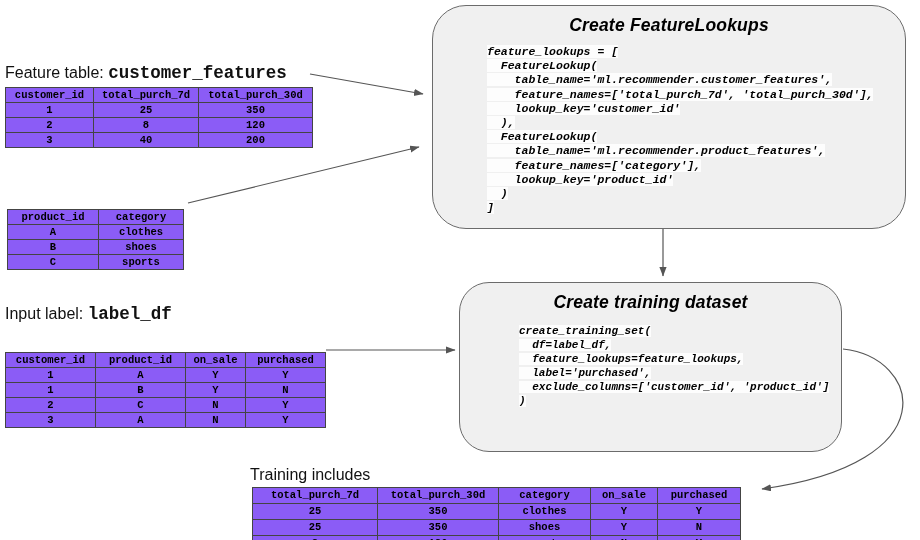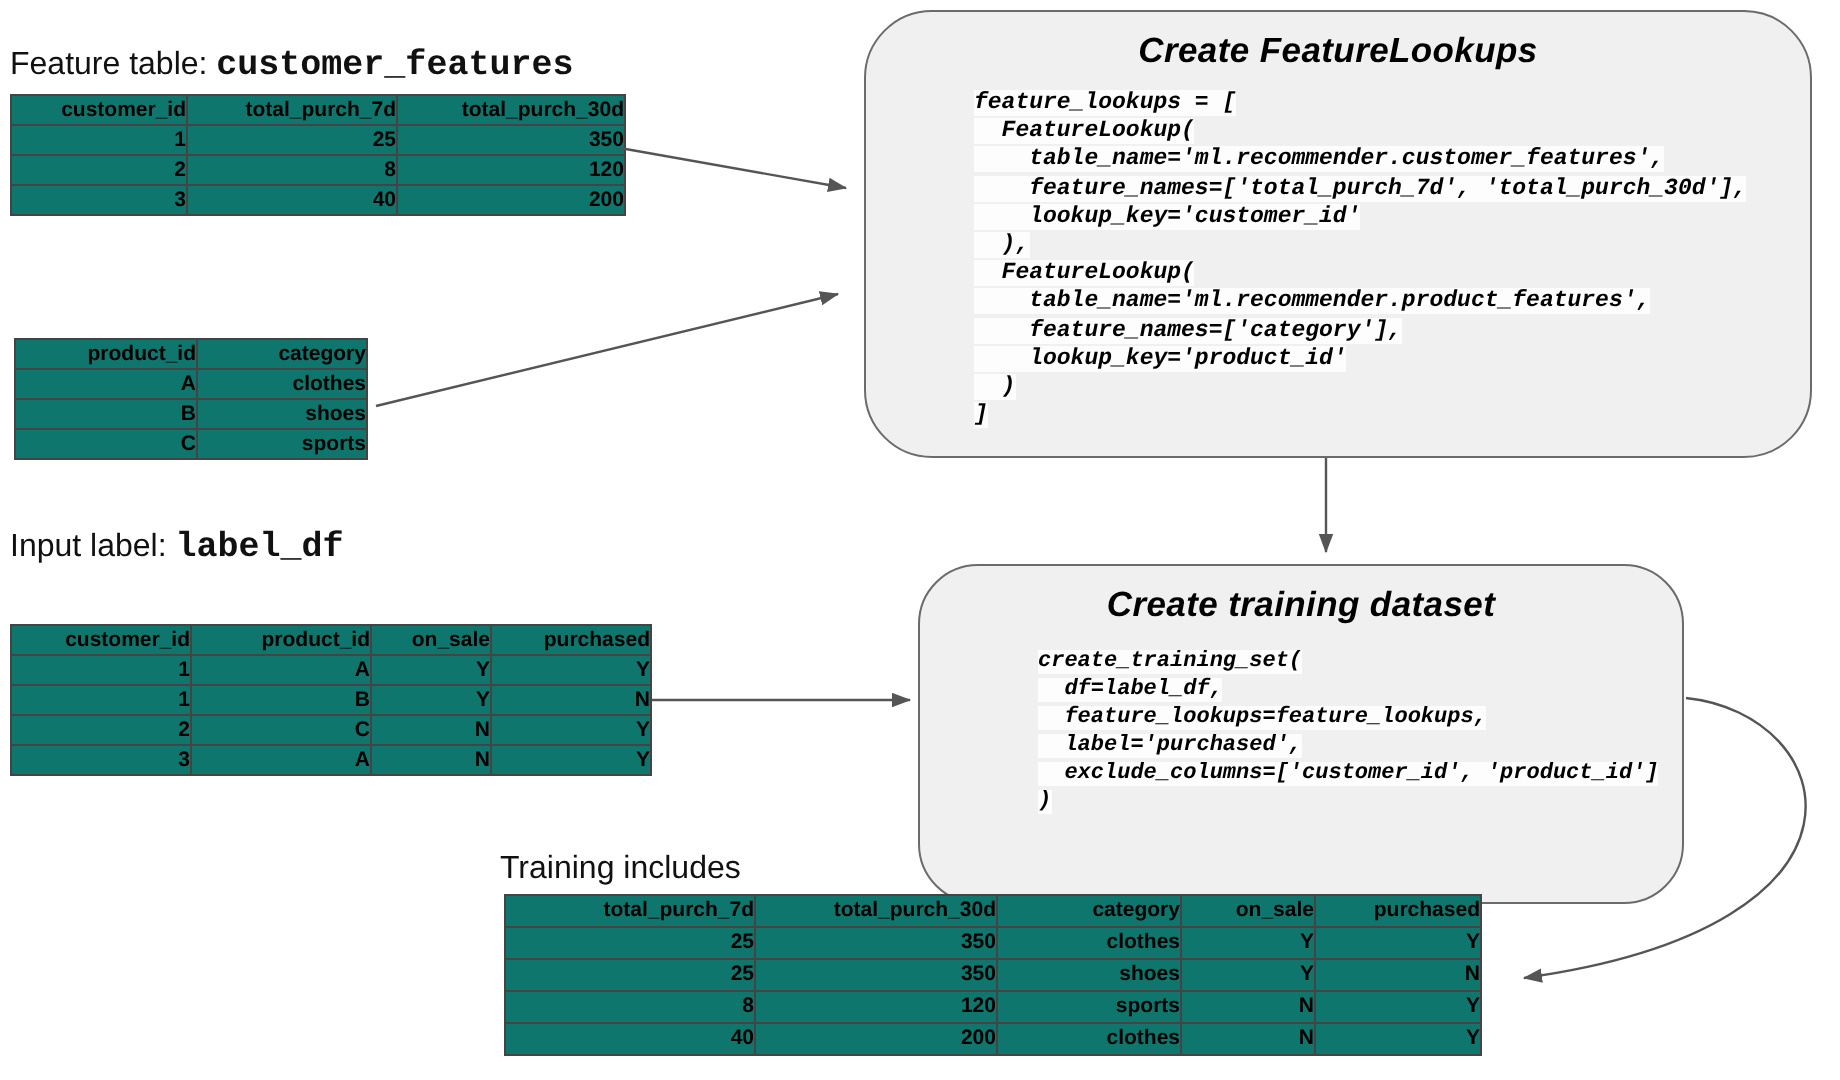--- a/index.html
+++ b/index.html
@@ -6,7 +6,7 @@
   html,body { background:#fff; }
   body { font-family:"Liberation Sans", sans-serif; color:#000; }
   #canvas { position:relative; width:920px; height:540px; background:#fff; overflow:hidden; }
-  .abs { position:absolute; }
+  .abs { position:absolute;margin-top:40px; }
 
   
   .tbl-title { font-size:16px; line-height:21px; white-space:nowrap; color:#111; }

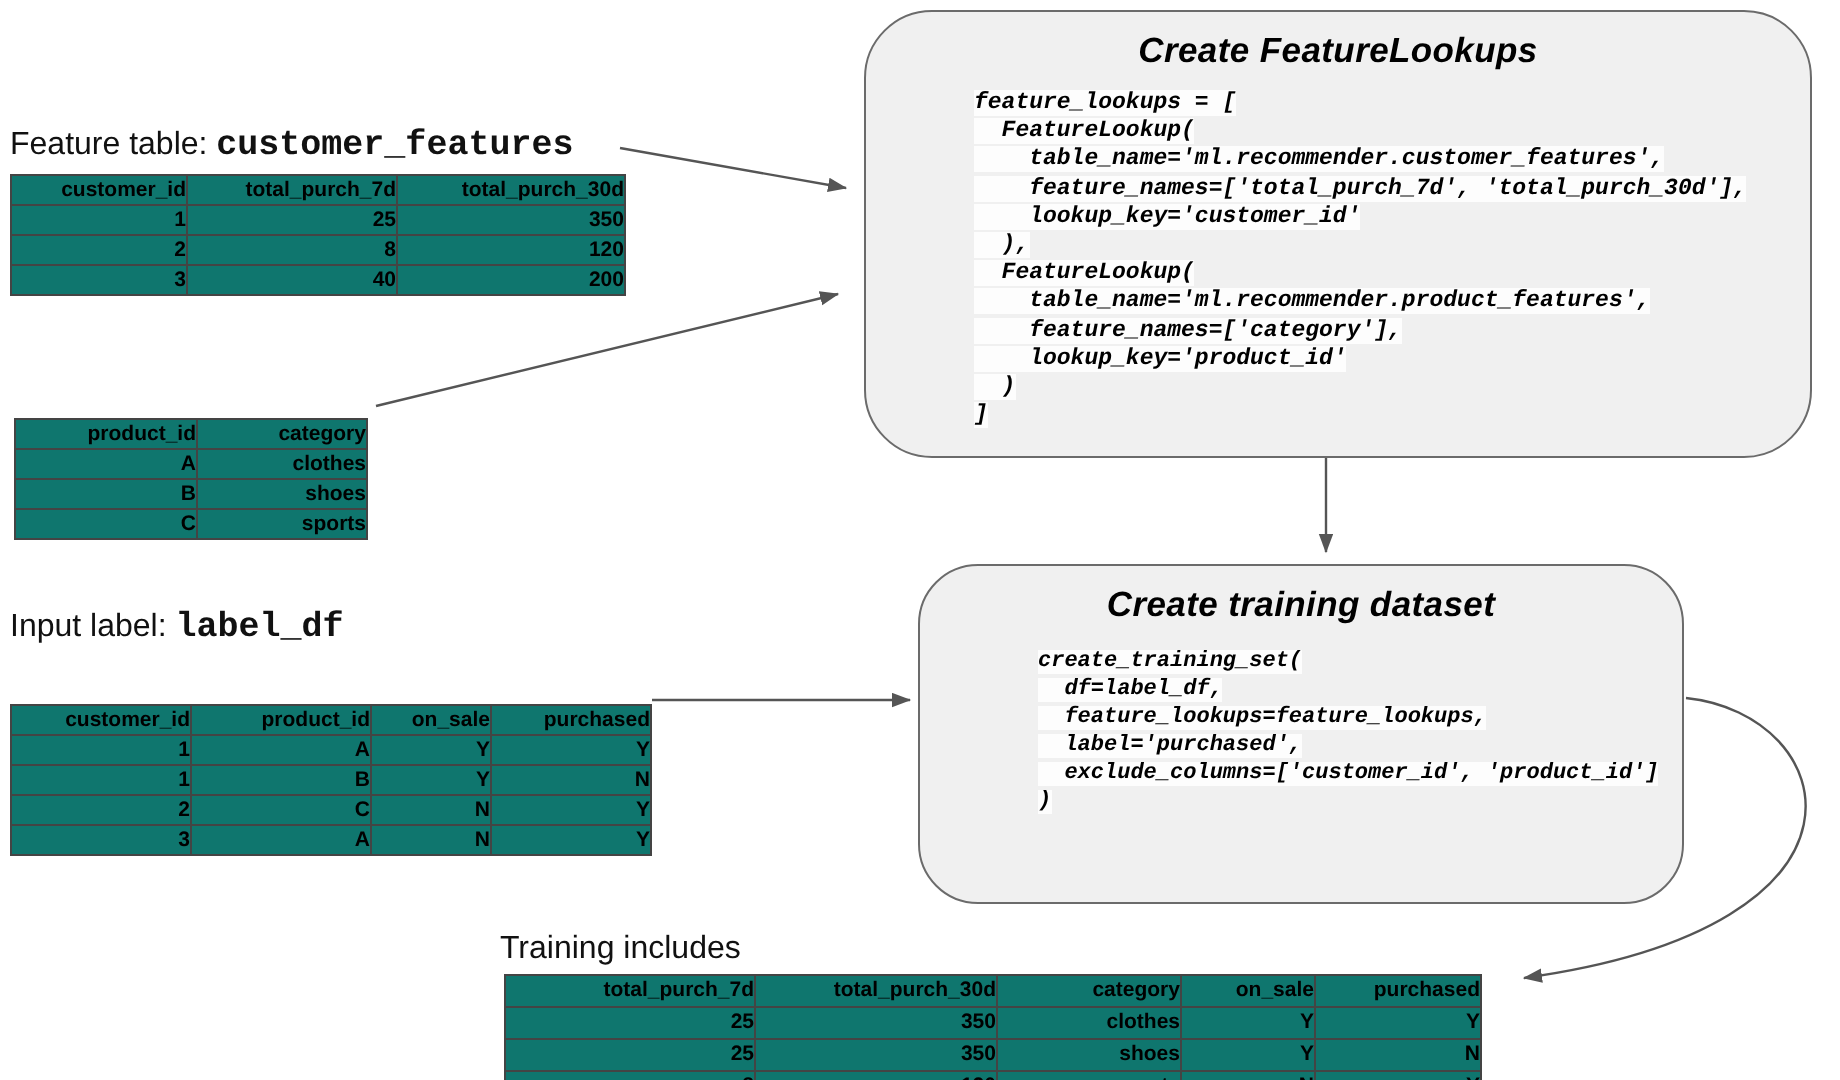--- a/index.html
+++ b/index.html
@@ -14,9 +14,9 @@
 
   
   table.dtable { border-collapse:collapse; table-layout:fixed;
-                 font-family:Liberation Sans, sans-serif;
-                 font-weight:bold; font-size:10.5px; text-align:right;
-                 background:#0f766e; }
+                 font-family:Liberation Mono, monospace;
+                 font-weight:bold; font-size:10.5px; text-align:center;
+                 background:#8b5cf6; }
   .dtable th, .dtable td { border:1px solid var(--table-border,#444); padding:0;
                  height:15px; line-height:14px; overflow:hidden; white-space:nowrap; font-weight:bold; }
   table.rows16 th, table.rows16 td { height:16px; line-height:15px; }

